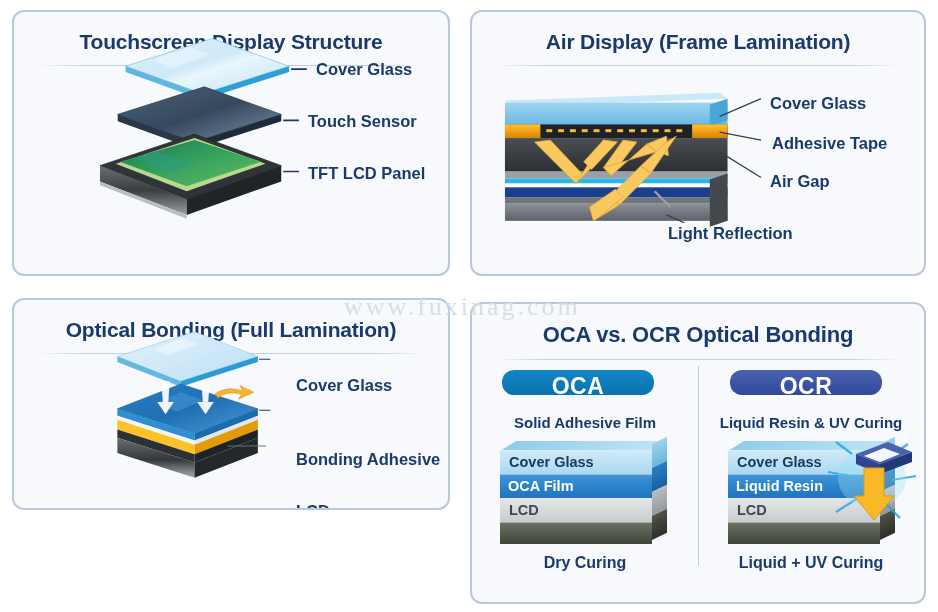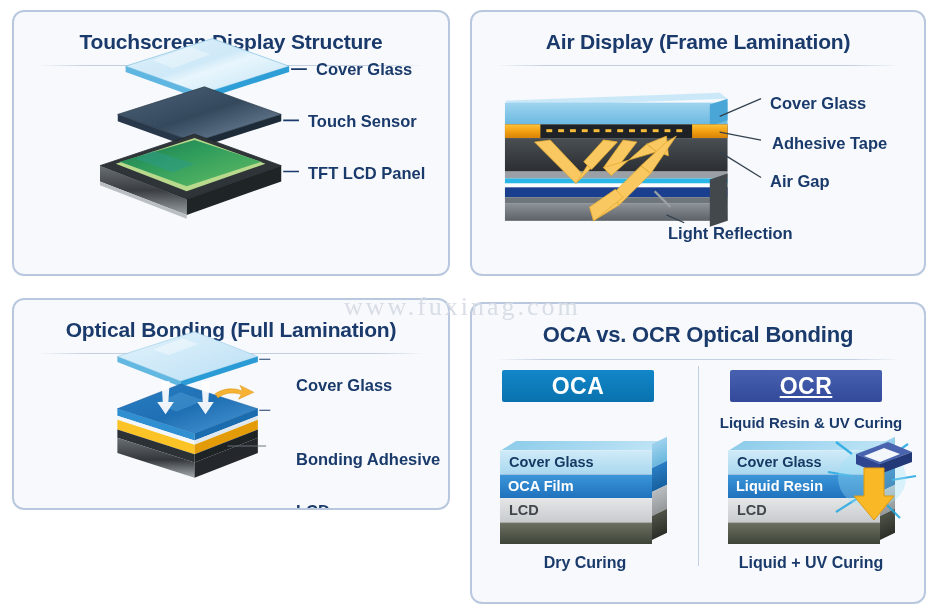--- a/index.html
+++ b/index.html
@@ -91,8 +91,8 @@
     position: absolute;
     top: 66px;
     width: 152px;
-    height: 32px;
-    border-radius: 2px;
+    height: 25px;
+    border-radius: 12px;
     color: #ffffff;
     font-weight: bold;
     font-size: 23px;

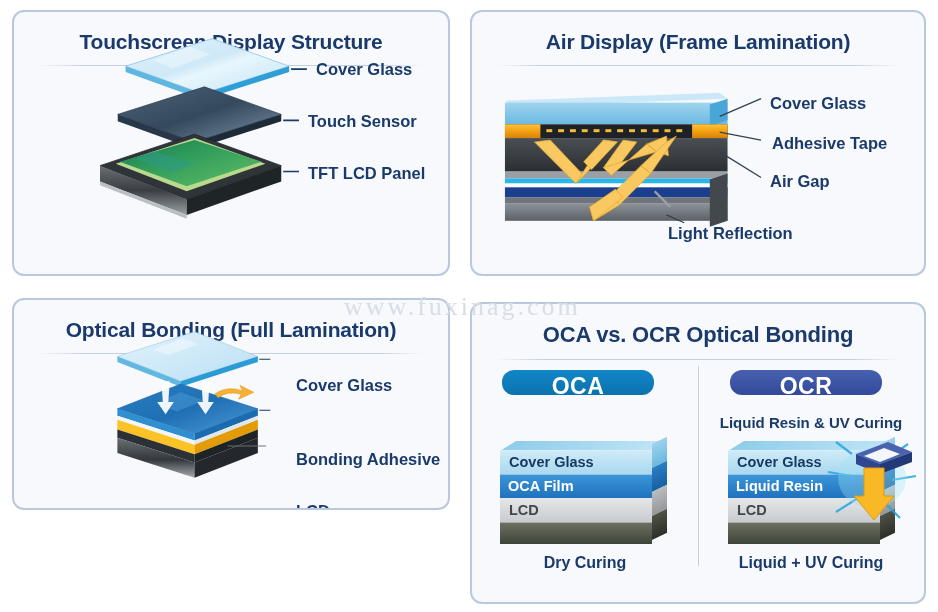--- a/index.html
+++ b/index.html
@@ -391,6 +391,7 @@
 
     <div class="cmp-col cmp-left">
       <div class="badge badge-oca">OCA</div>
+      <div class="cap cap-top">Solid Adhesive Film</div>
 
       <div class="stack stack-oca">
         <div class="glass-top"></div>

